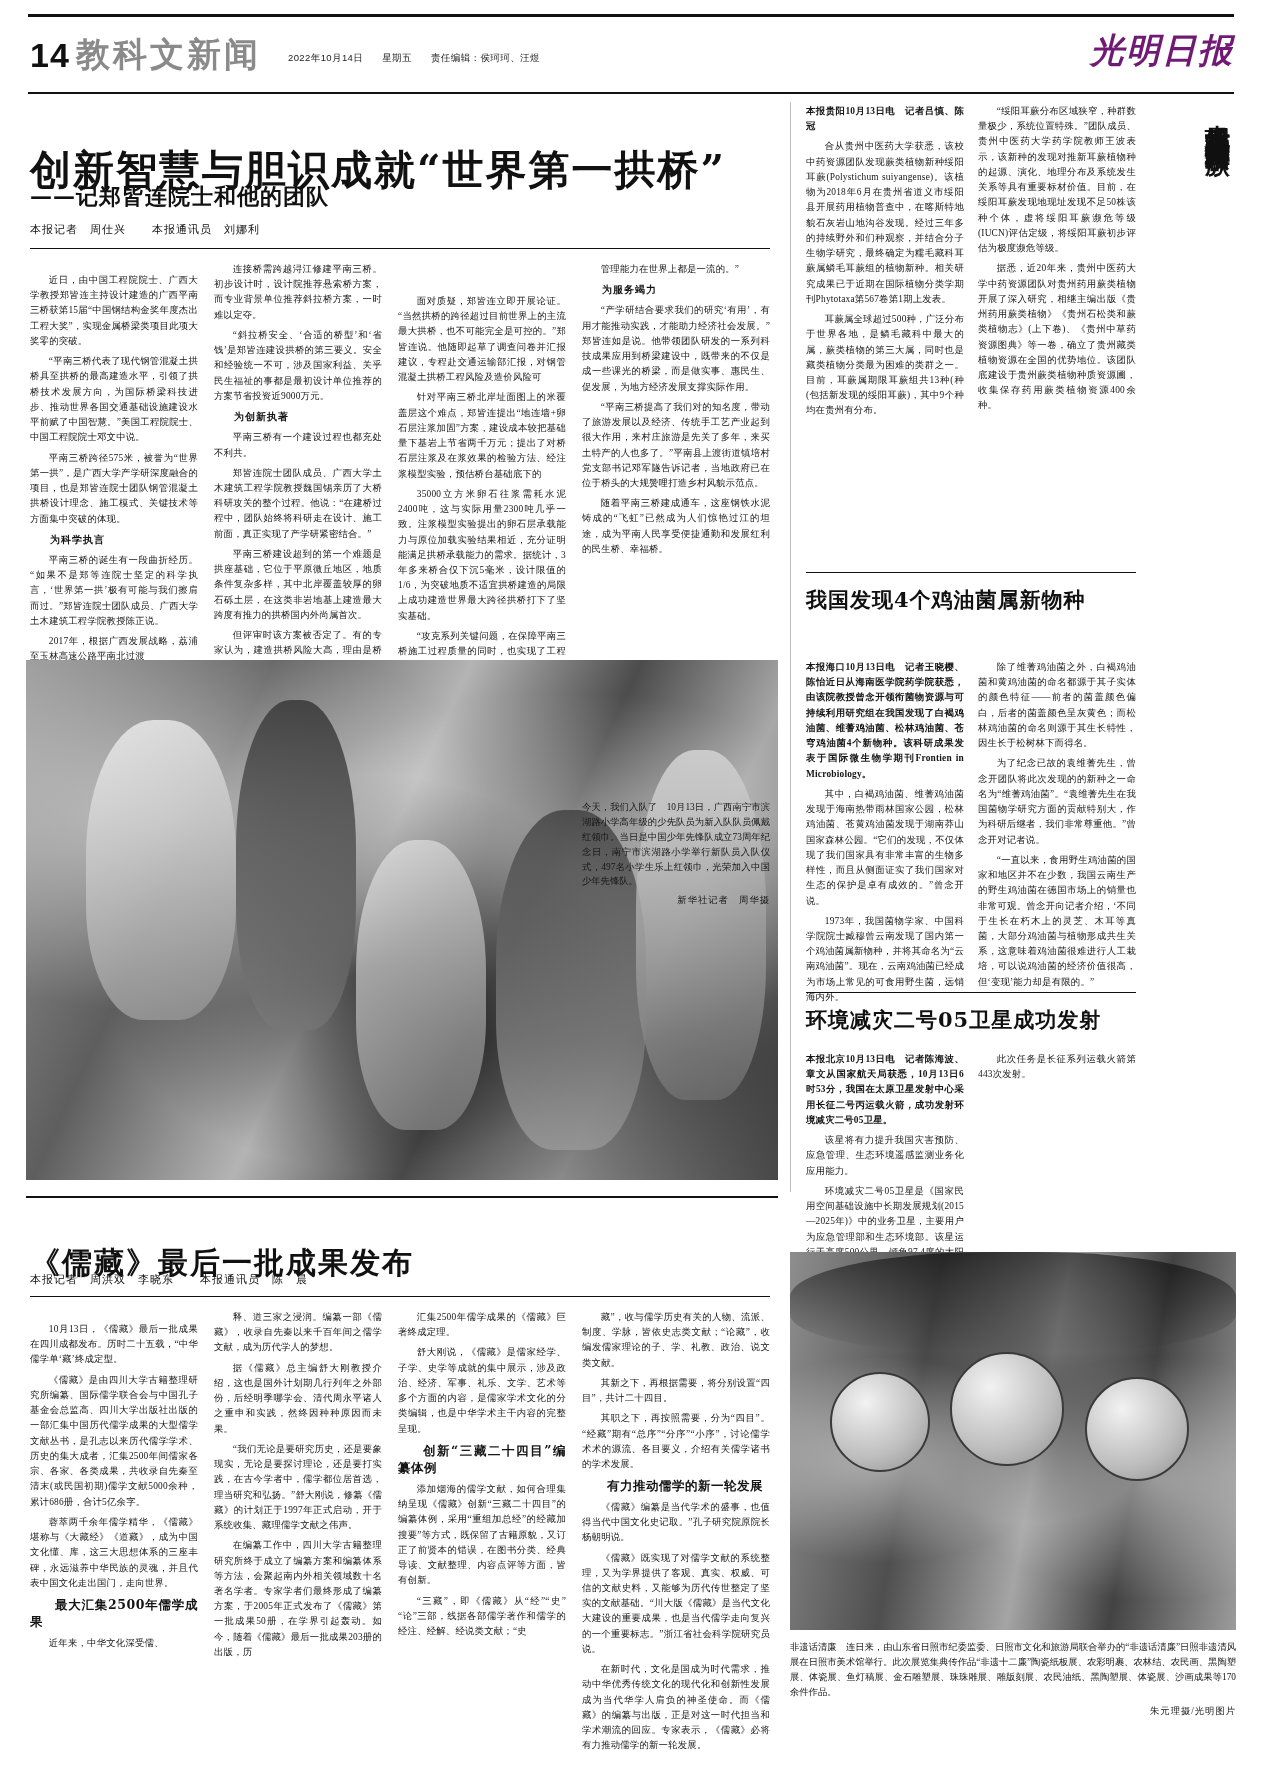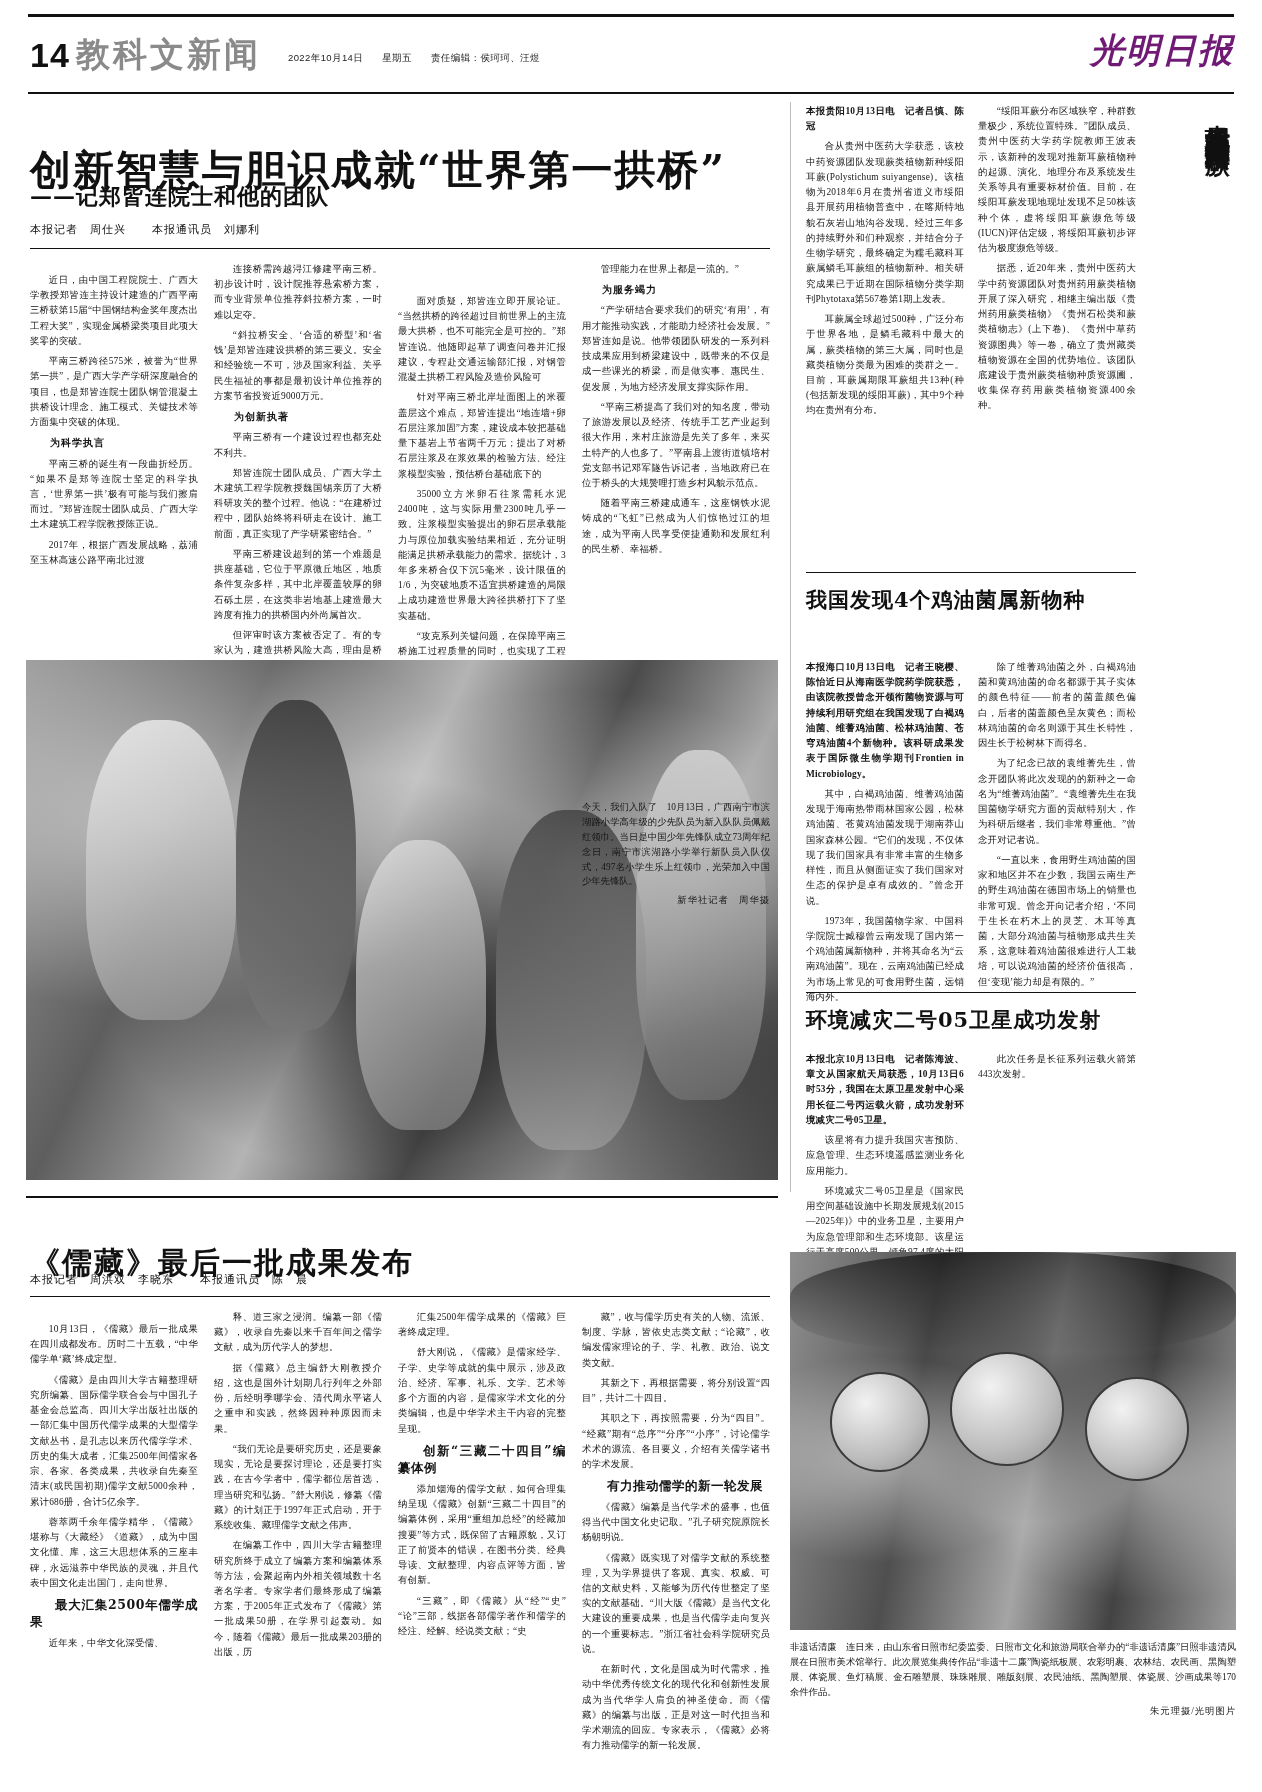--- a/index.html
+++ b/index.html
@@ -97,6 +97,7 @@
 
   <div class="bodycol" style="left:30px;top:246px;width:168px;margin-top:27px;">
     <p>近日，由中国工程院院士、广西大学教授郑皆连主持设计建造的广西平南三桥获第15届“中国钢结构金奖年度杰出工程大奖”，实现金属桥梁类项目此项大奖零的突破。</p>
+    <p>“平南三桥代表了现代钢管混凝土拱桥具至拱桥的最高建造水平，引领了拱桥技术发展方向，为国际桥梁科技进步、推动世界各国交通基础设施建设水平前赋了中国智慧。”美国工程院院士、中国工程院院士邓文中说。</p>
     <p>平南三桥跨径575米，被誉为“世界第一拱”，是广西大学产学研深度融合的项目，也是郑皆连院士团队钢管混凝土拱桥设计理念、施工模式、关键技术等方面集中突破的体现。</p>
     <p class="subtitle">为科学执言</p>
     <p>平南三桥的诞生有一段曲折经历。“如果不是郑等连院士坚定的科学执言，‘世界第一拱’极有可能与我们擦肩而过。”郑皆连院士团队成员、广西大学土木建筑工程学院教授陈正说。</p>

